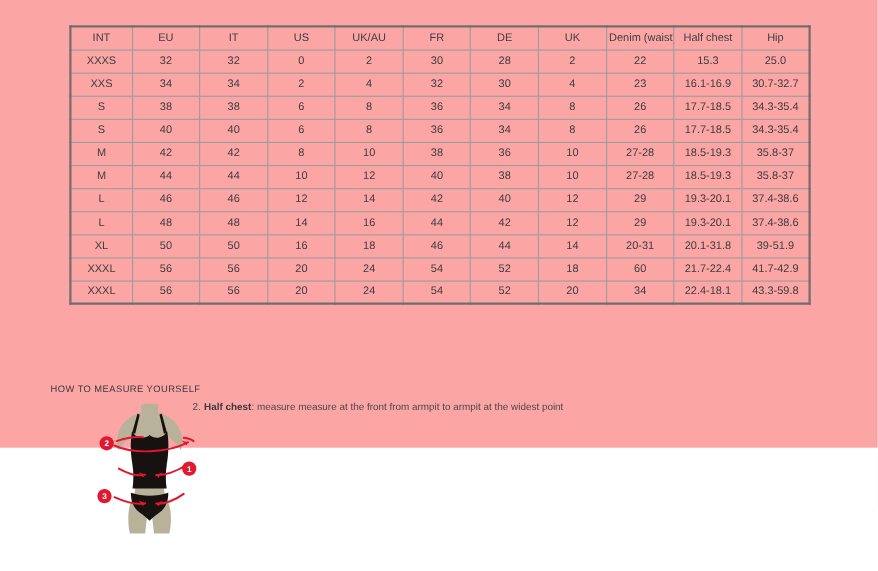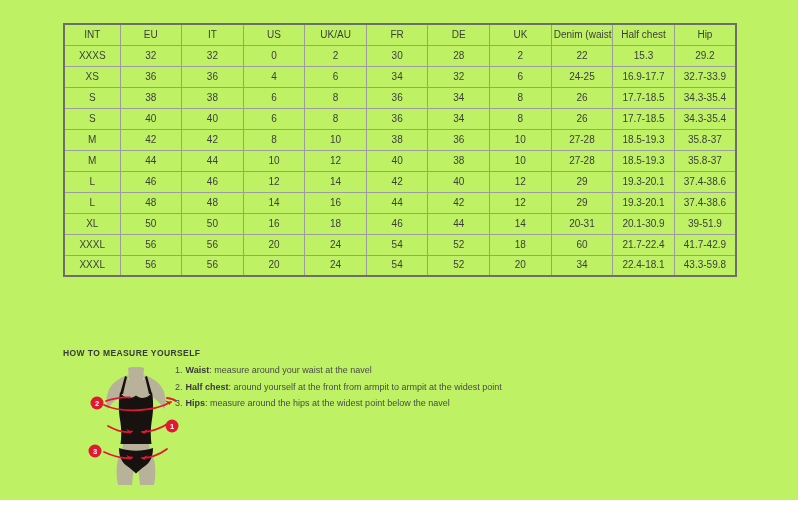--- a/index.html
+++ b/index.html
@@ -13,7 +13,7 @@
   *{margin:0;padding:0;box-sizing:border-box;}
   html,body{width:798px;height:519px;background:#ffffff;overflow:hidden;
     font-family:"Liberation Sans",sans-serif;color:var(--text-dark);}
-  .page{position:relative;width:798px;height:500px;background:#bef264;}
+  .page{position:relative;width:798px;height:407px;background:#fca5a5;}
 
   
   .table-wrap{position:absolute;left:63px;top:23px;}

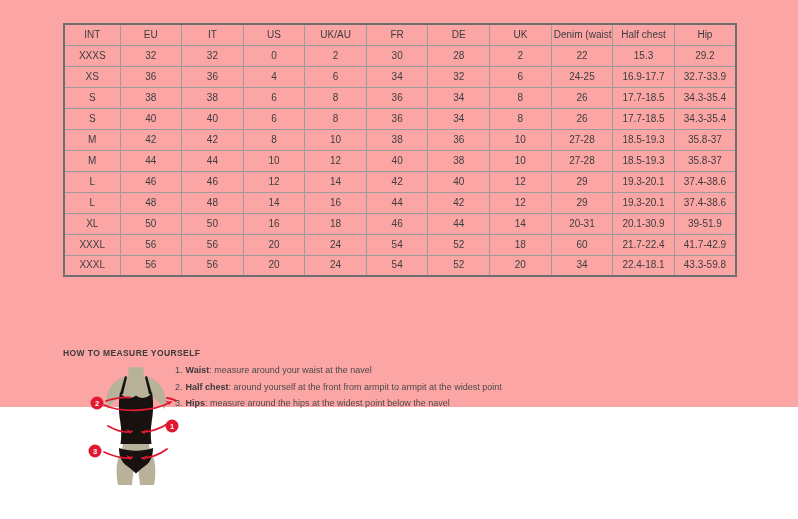--- a/index.html
+++ b/index.html
@@ -73,7 +73,7 @@
             <td>2</td>
             <td>22</td>
             <td>15.3</td>
-            <td>29.2</td>
+            <td>25.0</td>
           </tr>
           <tr>
             <td>XS</td>

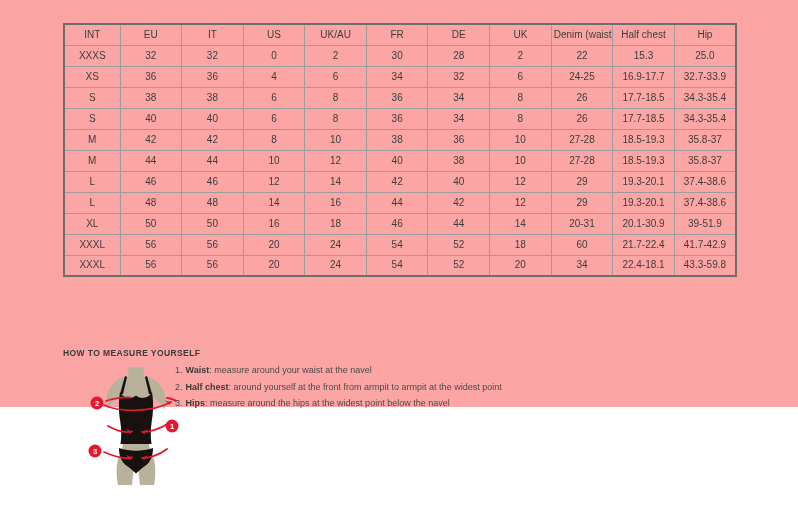--- a/index.html
+++ b/index.html
@@ -76,6 +76,19 @@
             <td>25.0</td>
           </tr>
           <tr>
+            <td>XXS</td>
+            <td>34</td>
+            <td>34</td>
+            <td>2</td>
+            <td>4</td>
+            <td>32</td>
+            <td>30</td>
+            <td>4</td>
+            <td>23</td>
+            <td>16.1-16.9</td>
+            <td>30.7-32.7</td>
+          </tr>
+          <tr>
             <td>XS</td>
             <td>36</td>
             <td>36</td>

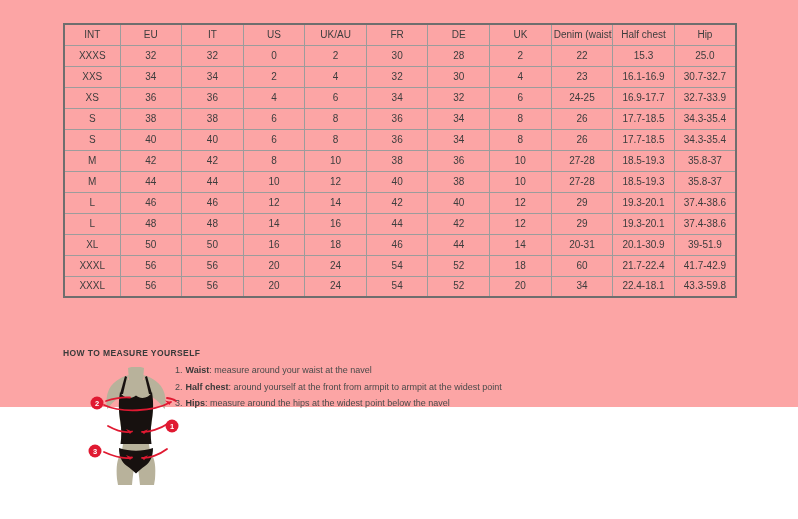--- a/index.html
+++ b/index.html
@@ -89,19 +89,6 @@
             <td>30.7-32.7</td>
           </tr>
           <tr>
-            <td>XS</td>
-            <td>36</td>
-            <td>36</td>
-            <td>4</td>
-            <td>6</td>
-            <td>34</td>
-            <td>32</td>
-            <td>6</td>
-            <td>24-25</td>
-            <td>16.9-17.7</td>
-            <td>32.7-33.9</td>
-          </tr>
-          <tr>
             <td>S</td>
             <td>38</td>
             <td>38</td>

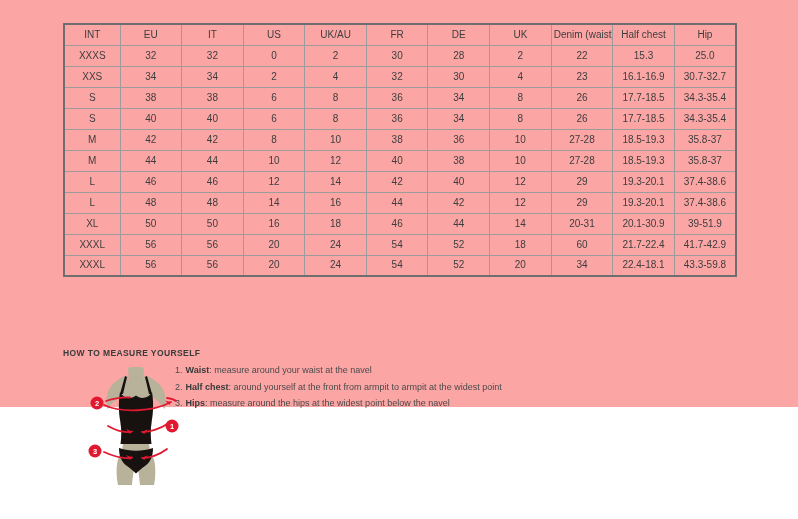--- a/index.html
+++ b/index.html
@@ -176,7 +176,7 @@
             <td>44</td>
             <td>14</td>
             <td>20-31</td>
-            <td>20.1-30.9</td>
+            <td>20.1-31.8</td>
             <td>39-51.9</td>
           </tr>
           <tr>

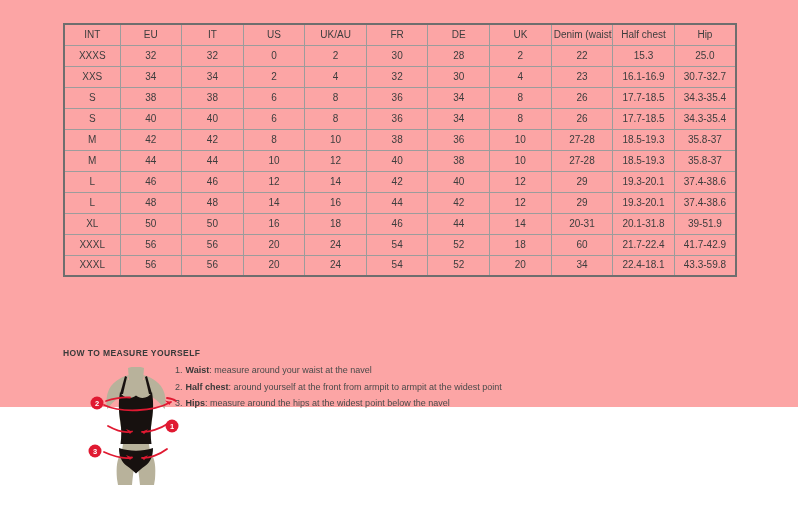--- a/index.html
+++ b/index.html
@@ -28,8 +28,8 @@
   table.size-chart th:first-child,table.size-chart td:first-child{width:56px;}
 
   
-  .measure-heading{position:absolute;left:63px;top:348px;
-    font-size:8.5px;font-weight:700;letter-spacing:.4px;color:#3a3a3a;}
+  .measure-heading{position:absolute;left:46px;top:348px;
+    font-size:8.5px;font-weight:400;letter-spacing:.4px;color:#3a3a3a;}
   .figure-wrap{position:absolute;left:83px;top:367px;width:105px;height:120px;}
   .steps{position:absolute;left:175px;top:366px;list-style:none;}
   .steps li{font-size:9px;line-height:9px;margin-bottom:7.5px;color:#4a4a4a;}

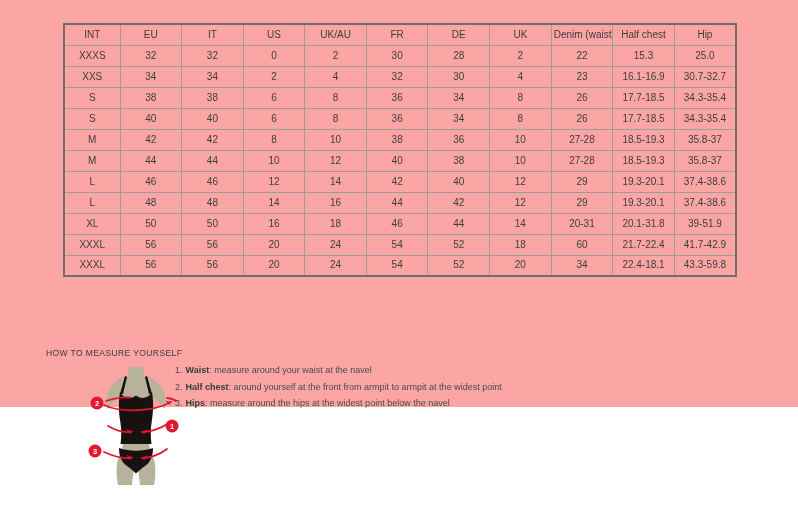--- a/index.html
+++ b/index.html
@@ -263,9 +263,6 @@
 
   <ol class="steps">
     <li>
-      <span class="step-num">1.</span><span class="step-label">Waist</span><span class="step-text">: measure around your waist at the navel</span>
-    </li>
-    <li>
       <span class="step-num">2.</span><span class="step-label">Half chest</span><span class="step-text">: around yourself at the front from armpit to armpit at the widest point</span>
     </li>
     <li>

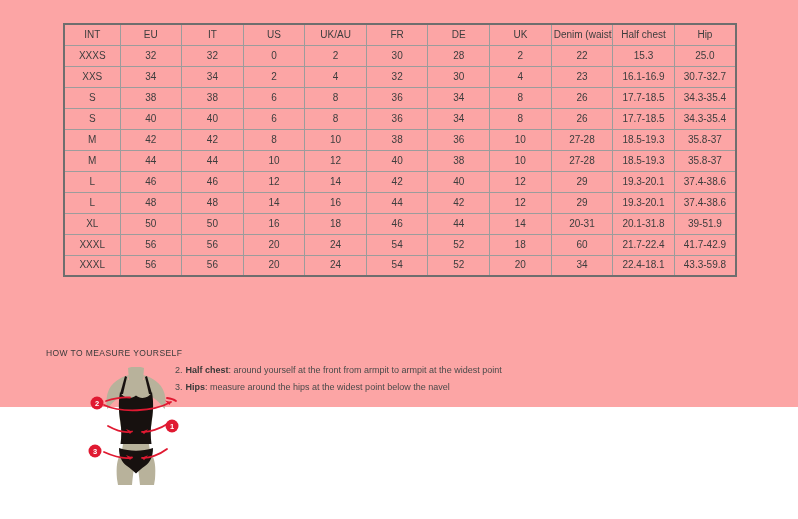--- a/index.html
+++ b/index.html
@@ -263,7 +263,7 @@
 
   <ol class="steps">
     <li>
-      <span class="step-num">2.</span><span class="step-label">Half chest</span><span class="step-text">: around yourself at the front from armpit to armpit at the widest point</span>
+      <span class="step-num">2.</span><span class="step-label">Half chest</span><span class="step-text">: measure measure at the front from armpit to armpit at the widest point</span>
     </li>
     <li>
       <span class="step-num">3.</span><span class="step-label">Hips</span><span class="step-text">: measure around the hips at the widest point below the navel</span>

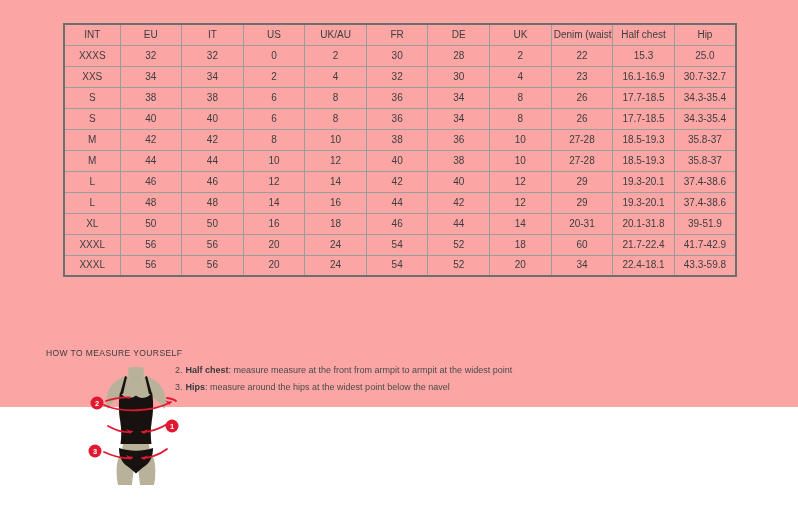--- a/index.html
+++ b/index.html
@@ -265,9 +265,6 @@
     <li>
       <span class="step-num">2.</span><span class="step-label">Half chest</span><span class="step-text">: measure measure at the front from armpit to armpit at the widest point</span>
     </li>
-    <li>
-      <span class="step-num">3.</span><span class="step-label">Hips</span><span class="step-text">: measure around the hips at the widest point below the navel</span>
-    </li>
   </ol>
 
 </div>

